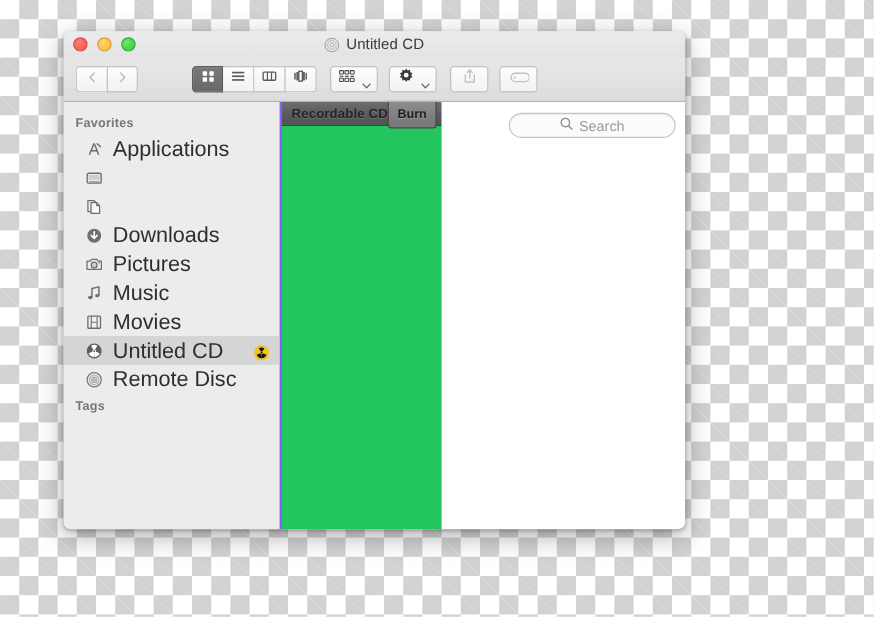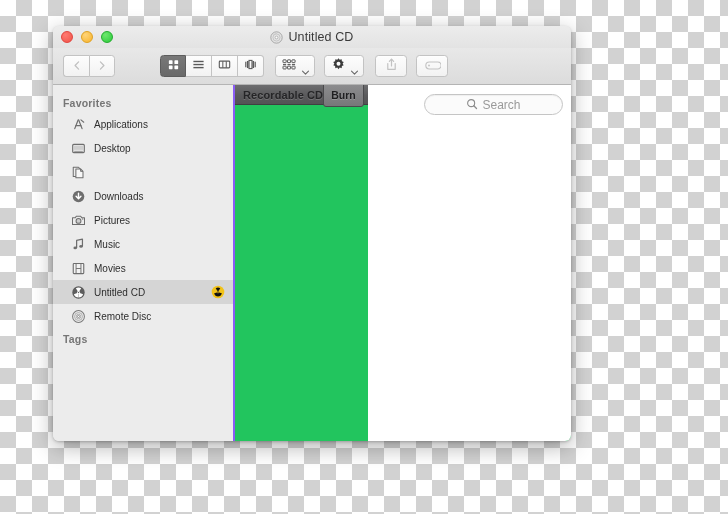--- a/index.html
+++ b/index.html
@@ -210,7 +210,7 @@
     padding-left: 17px;
     padding-right: 8px;
     gap: 8px;
-    font-size: 10px;
+    font-size: 18px;
     color: #2e2e2e;
     box-sizing: border-box;
   }

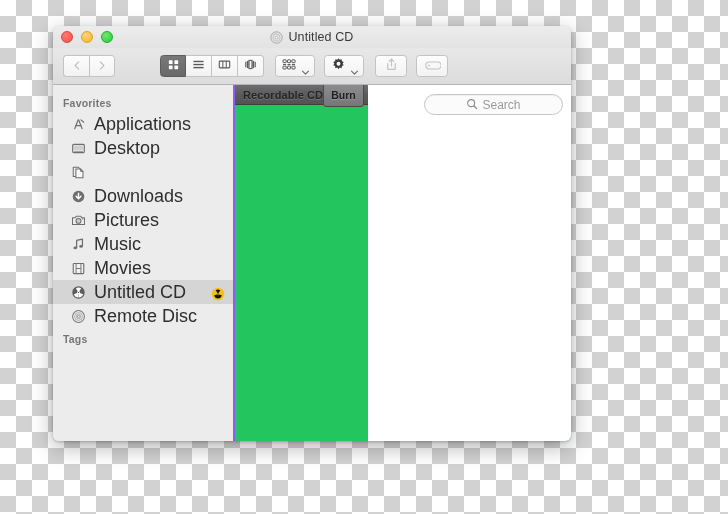--- a/index.html
+++ b/index.html
@@ -456,7 +456,6 @@
             <line x1="3.4" y1="11.1" x2="12.6" y2="11.1" stroke="#8d8d8d" stroke-width="0.9"></line>
           </svg>
         </span>
-        <span class="sb-label">Desktop</span>
       </div>
 
       <div class="sb-item">

